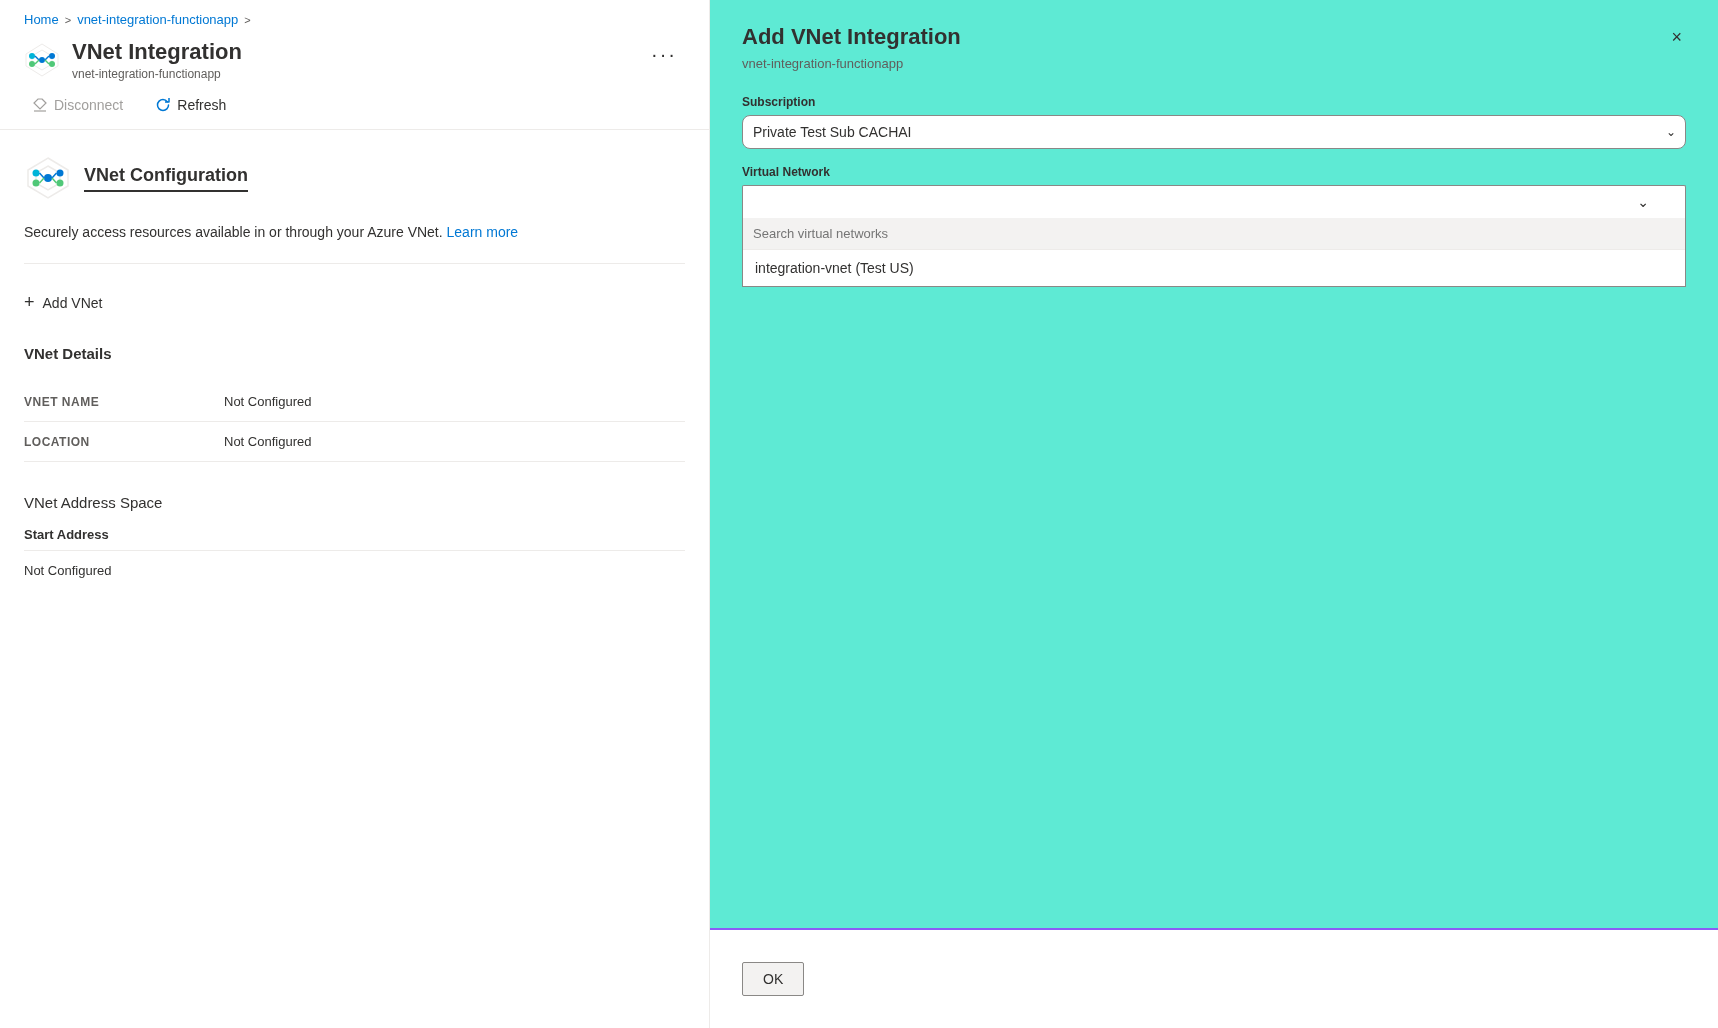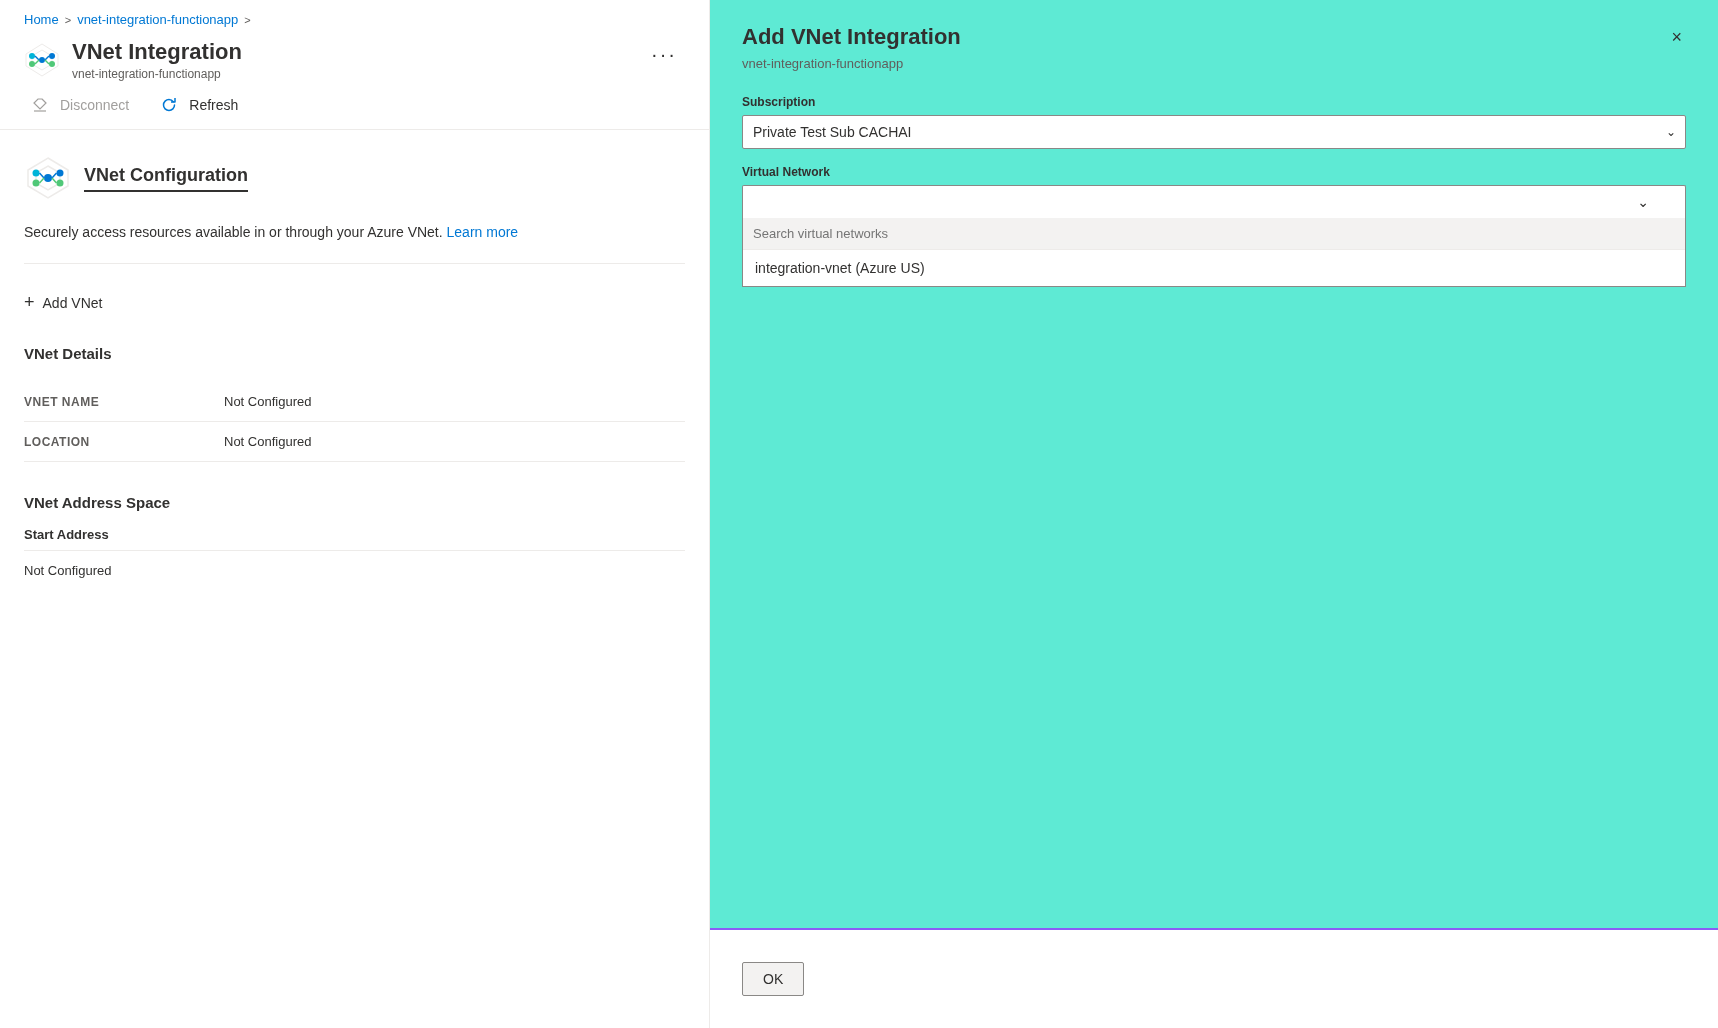--- a/index.html
+++ b/index.html
@@ -85,7 +85,7 @@
       cursor: pointer;
       display: flex;
       align-items: center;
-      gap: 12px;
+      gap: 6px;
       font-size: 14px;
       color: #323130;
       padding: 4px 8px;

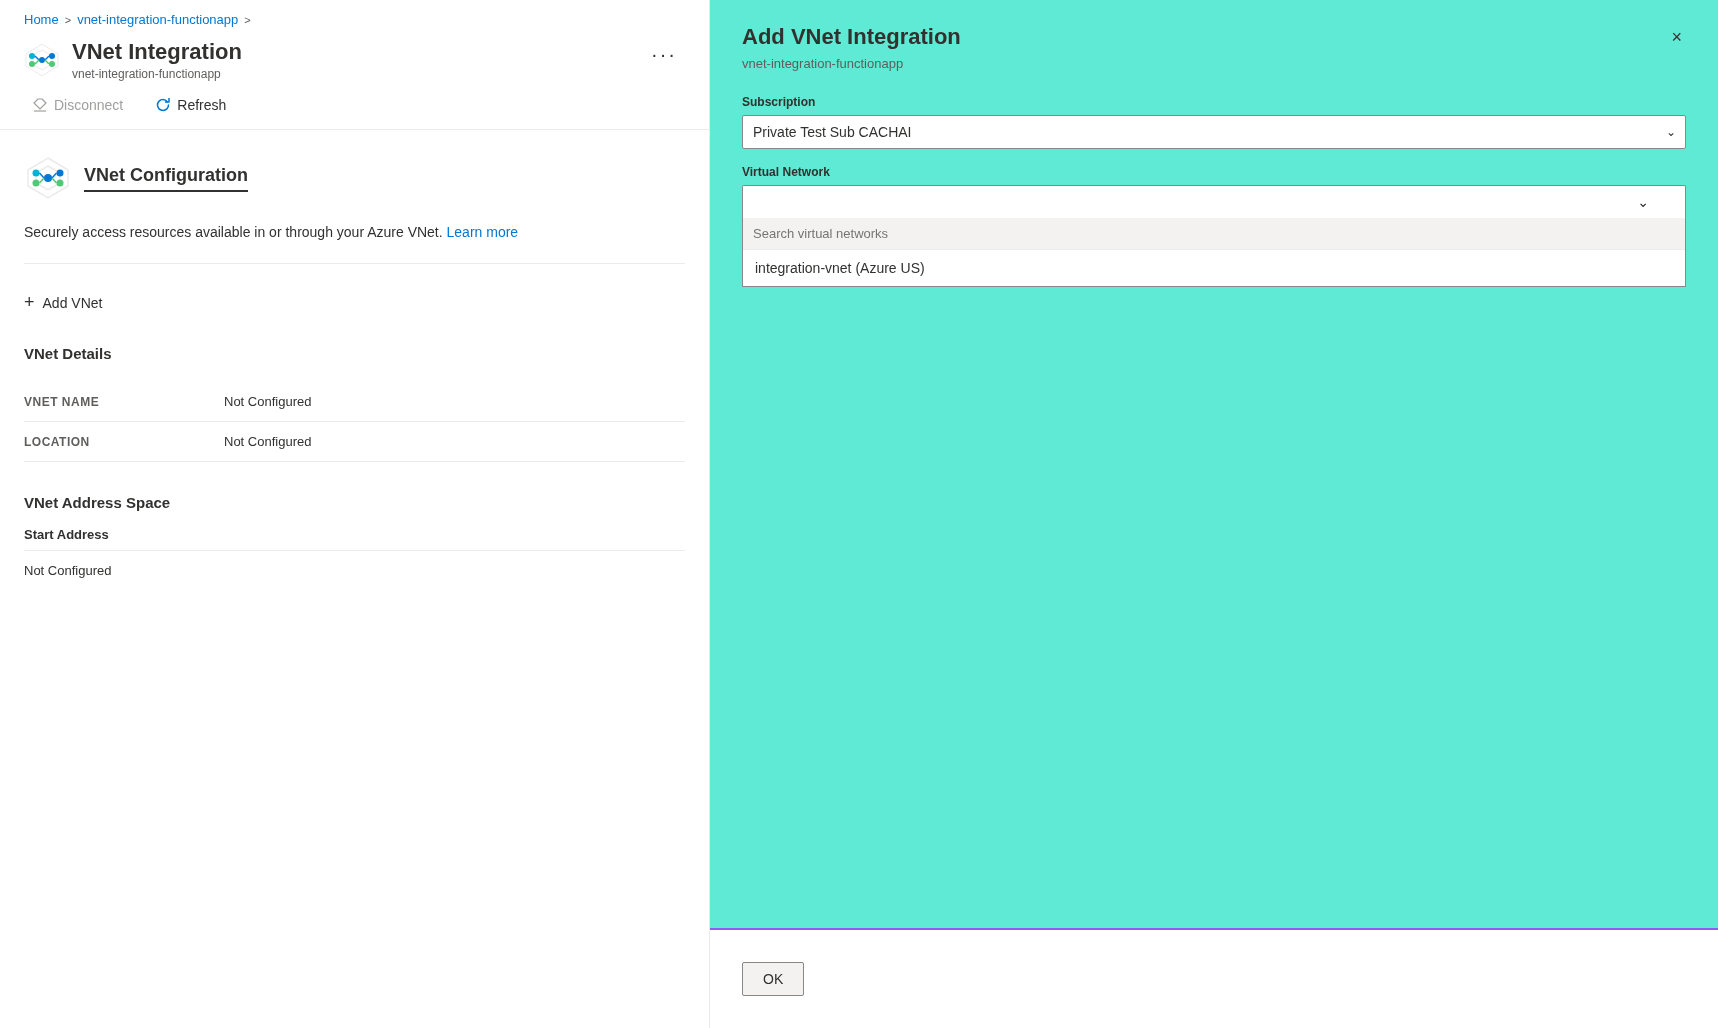--- a/index.html
+++ b/index.html
@@ -249,7 +249,7 @@
       width: 100%;
       padding: 8px 36px 8px 10px;
       border: 1px solid #8a8886;
-      border-radius: 2px;
+      border-radius: 8px;
       font-size: 14px;
       color: #323130;
       background: #fff;

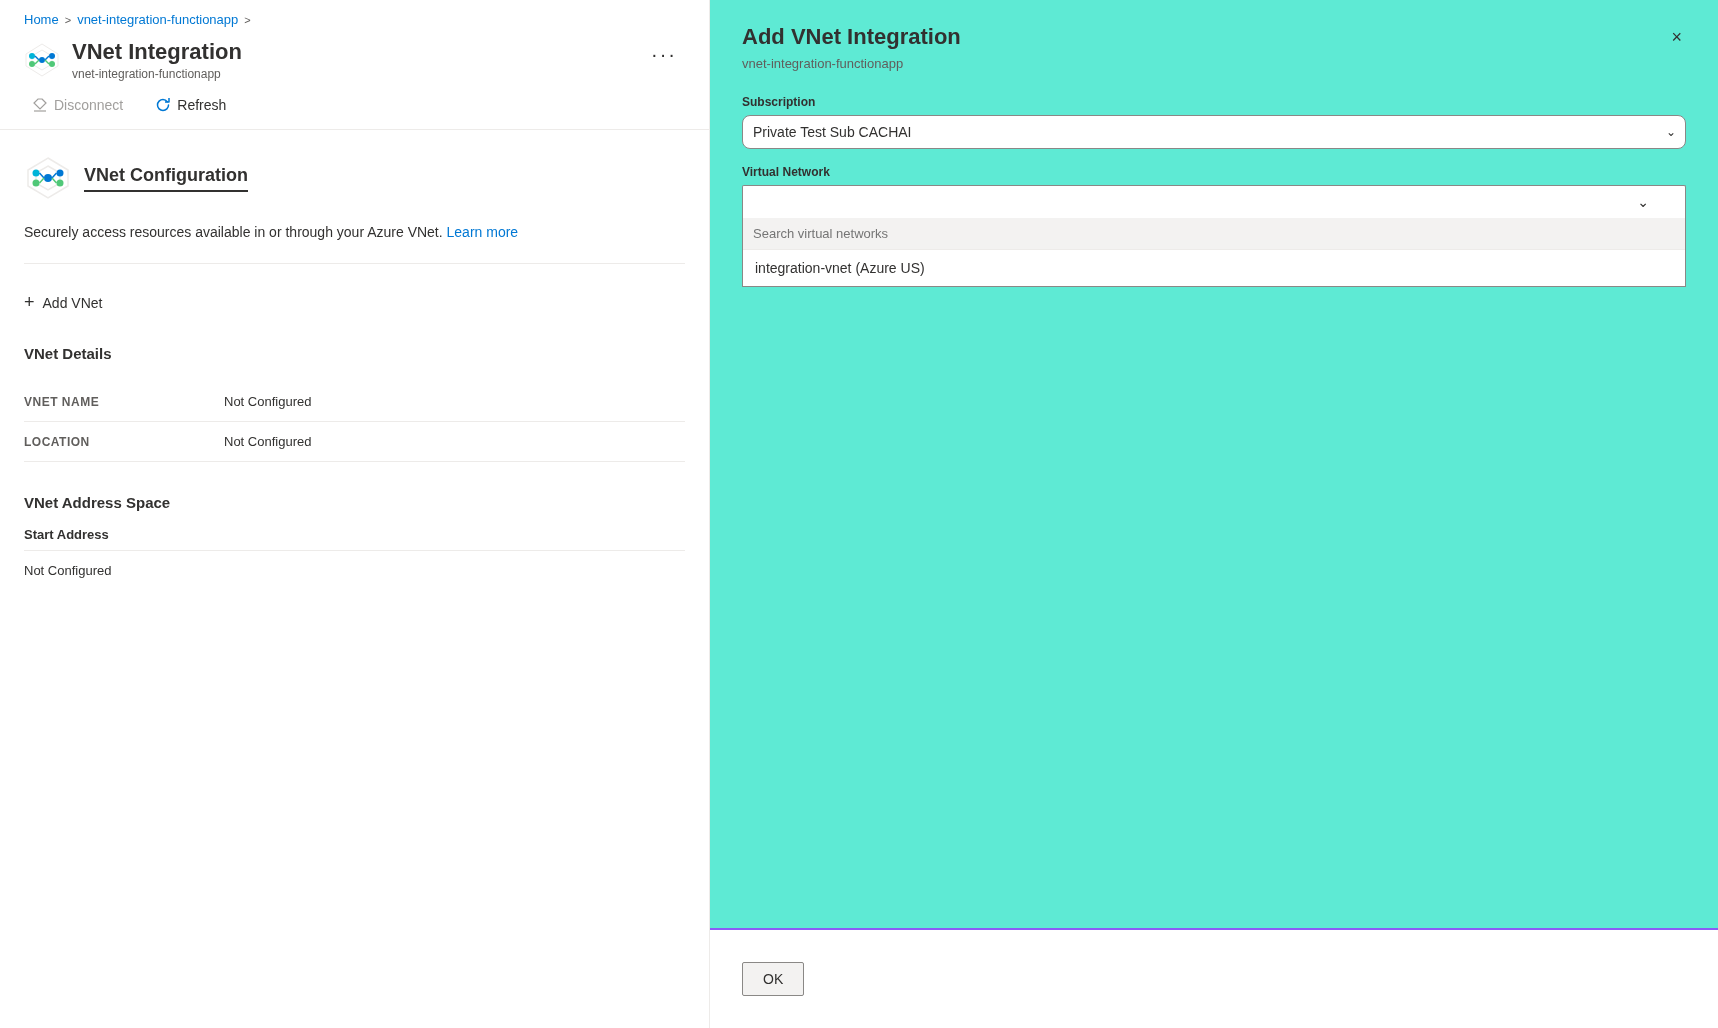--- a/index.html
+++ b/index.html
@@ -465,7 +465,7 @@
       </button>
       <div class="dropdown-menu">
         <input class="search-box" type="text" placeholder="Search virtual networks" style="">
-        <div class="dropdown-item">integration-vnet (Azure US)</div>
+        <div class="dropdown-item">integration-vnet (Test US)</div>
       </div>
     </div>
   </div>

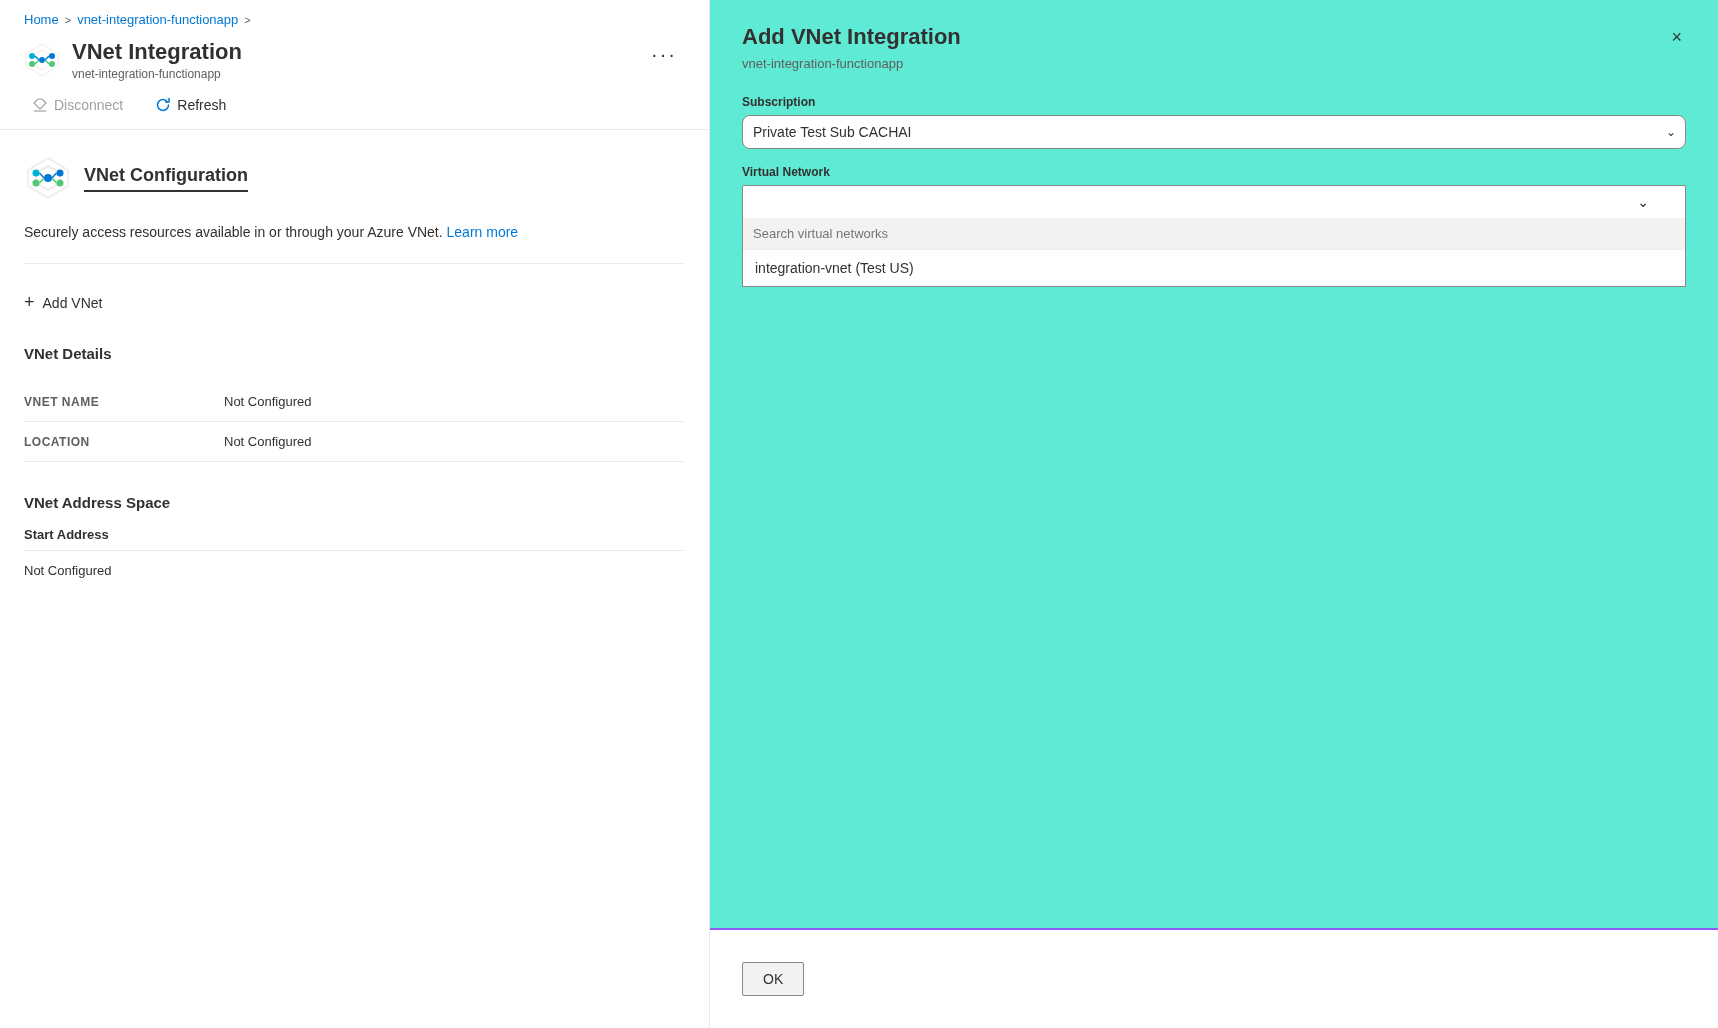--- a/index.html
+++ b/index.html
@@ -177,7 +177,7 @@
     .address-space-section {}
     .address-space-title {
       font-size: 15px;
-      font-weight: 700;
+      font-weight: 400;
       margin-bottom: 8px;
     }
     .address-col-header {

